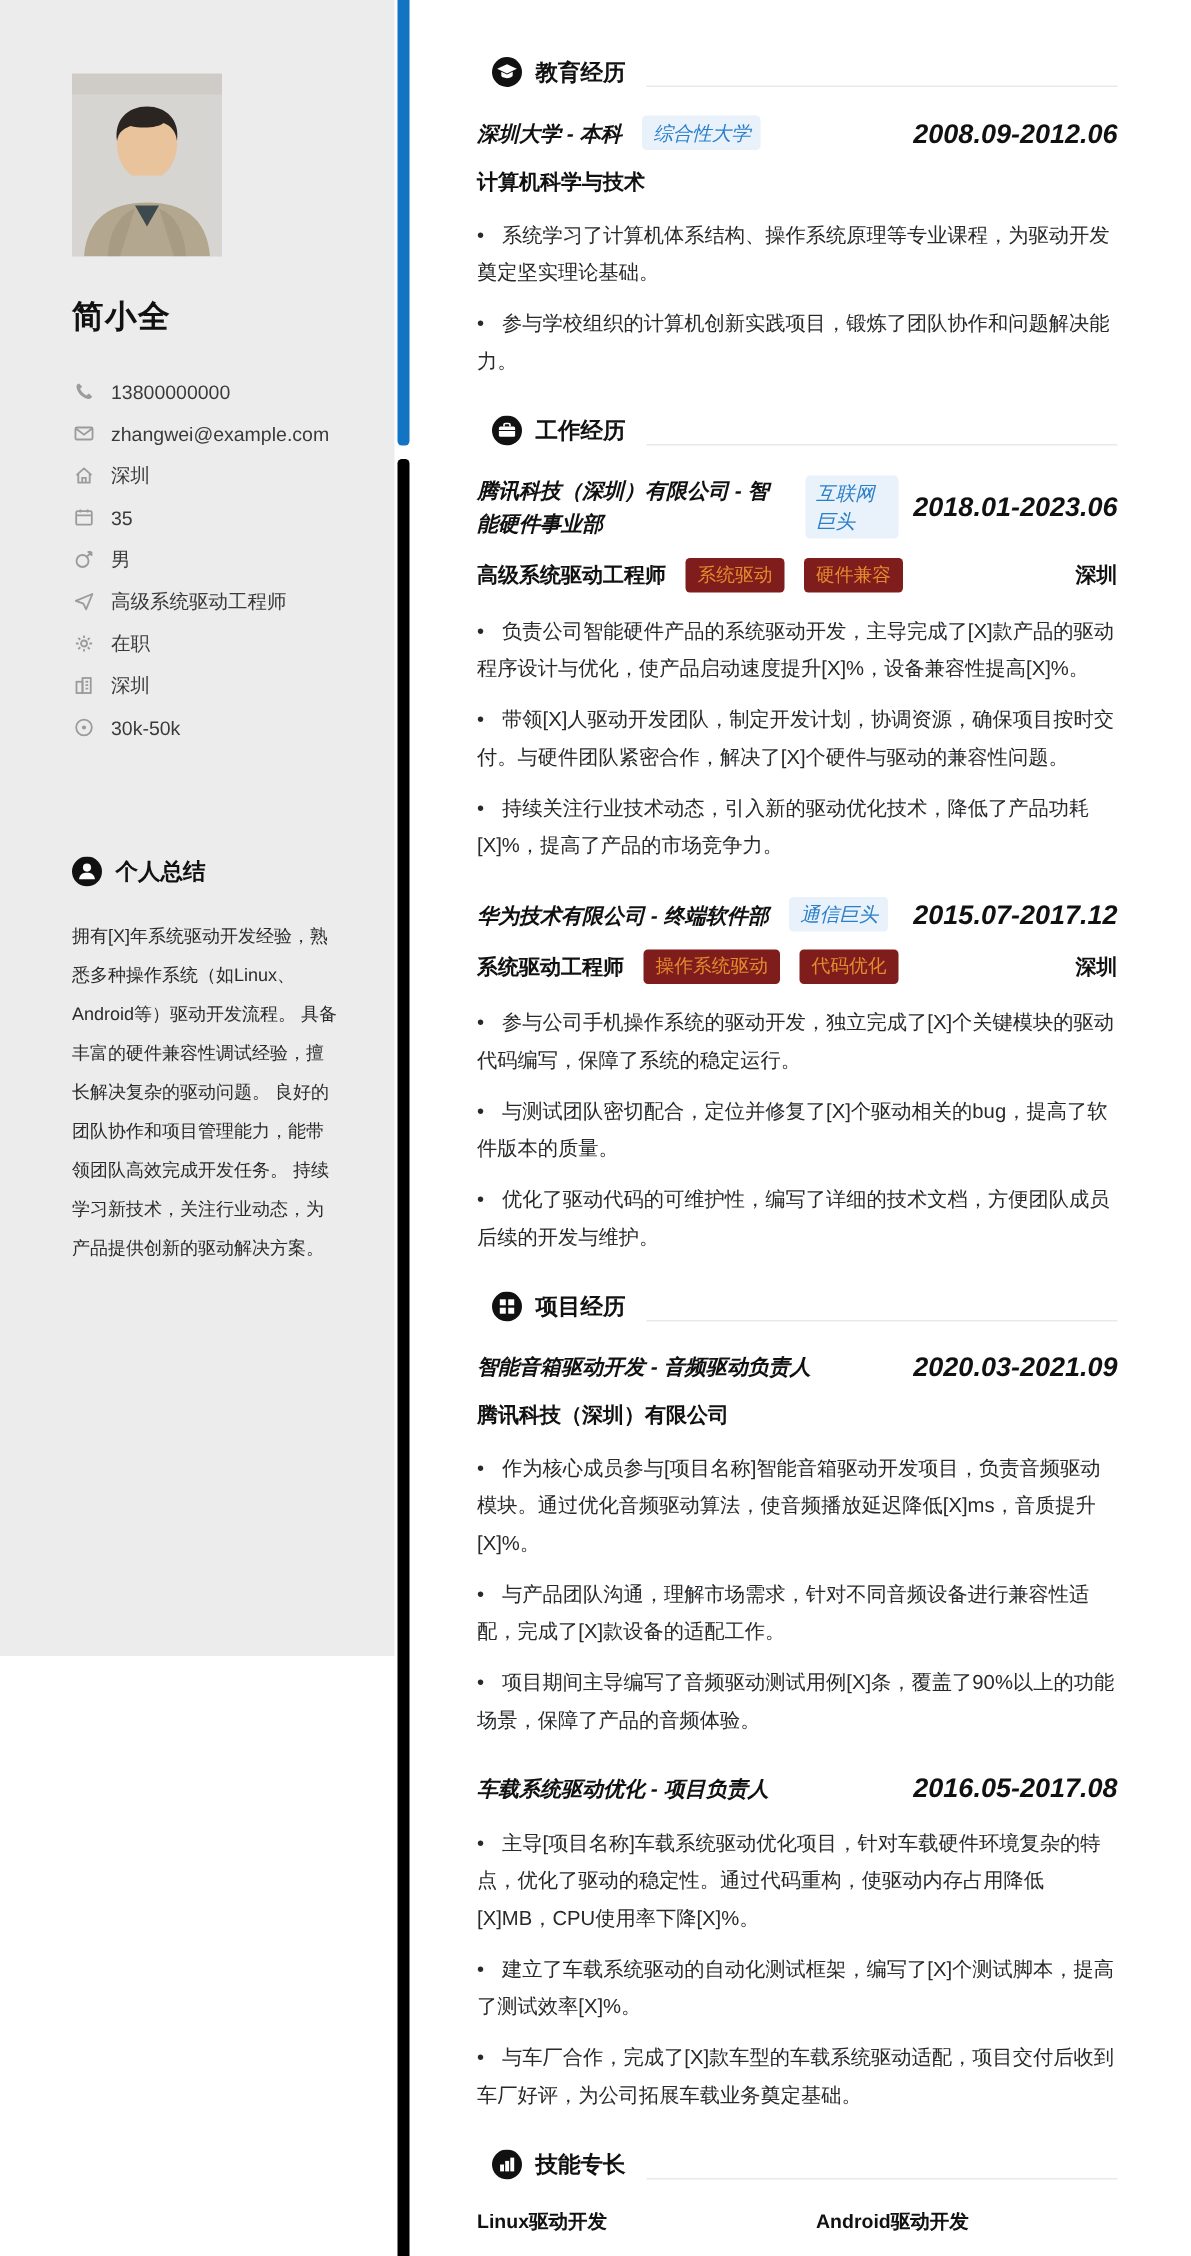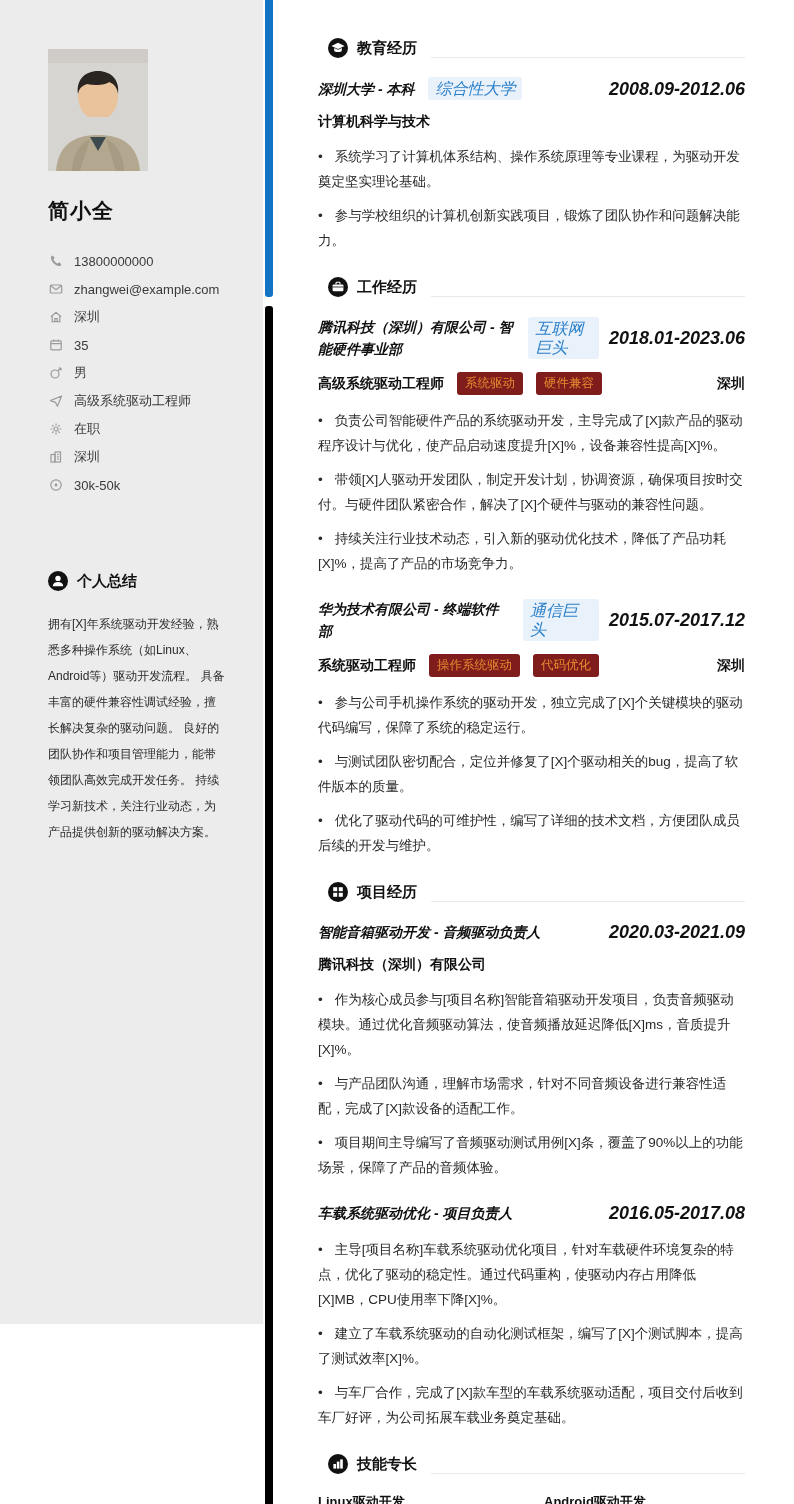--- a/index.html
+++ b/index.html
@@ -37,7 +37,7 @@
   .entry { margin-bottom:22px; }
   .entry-head { display:flex; align-items:center;font-style:italic; }
   .entry-title { font-size:14px; font-weight:bold; color:#111; line-height:22px; max-width:252px; }
-  .badge { font-size:16px; line-height:19px; padding:2px 7px; border-radius:3px; margin-left:14px; margin-top:0px; }
+  .badge { font-size:13px; line-height:19px; padding:2px 7px; border-radius:3px; margin-left:14px; margin-top:0px; }
   .badge.blue { background:#e9f2fb; color:#2a7fc9; }
   .badge.narrow { max-width:76px; }
   .entry-date { margin-left:auto; font-size:18px; font-weight:bold; color:#111; white-space:nowrap; line-height:22px; padding-left:10px; }

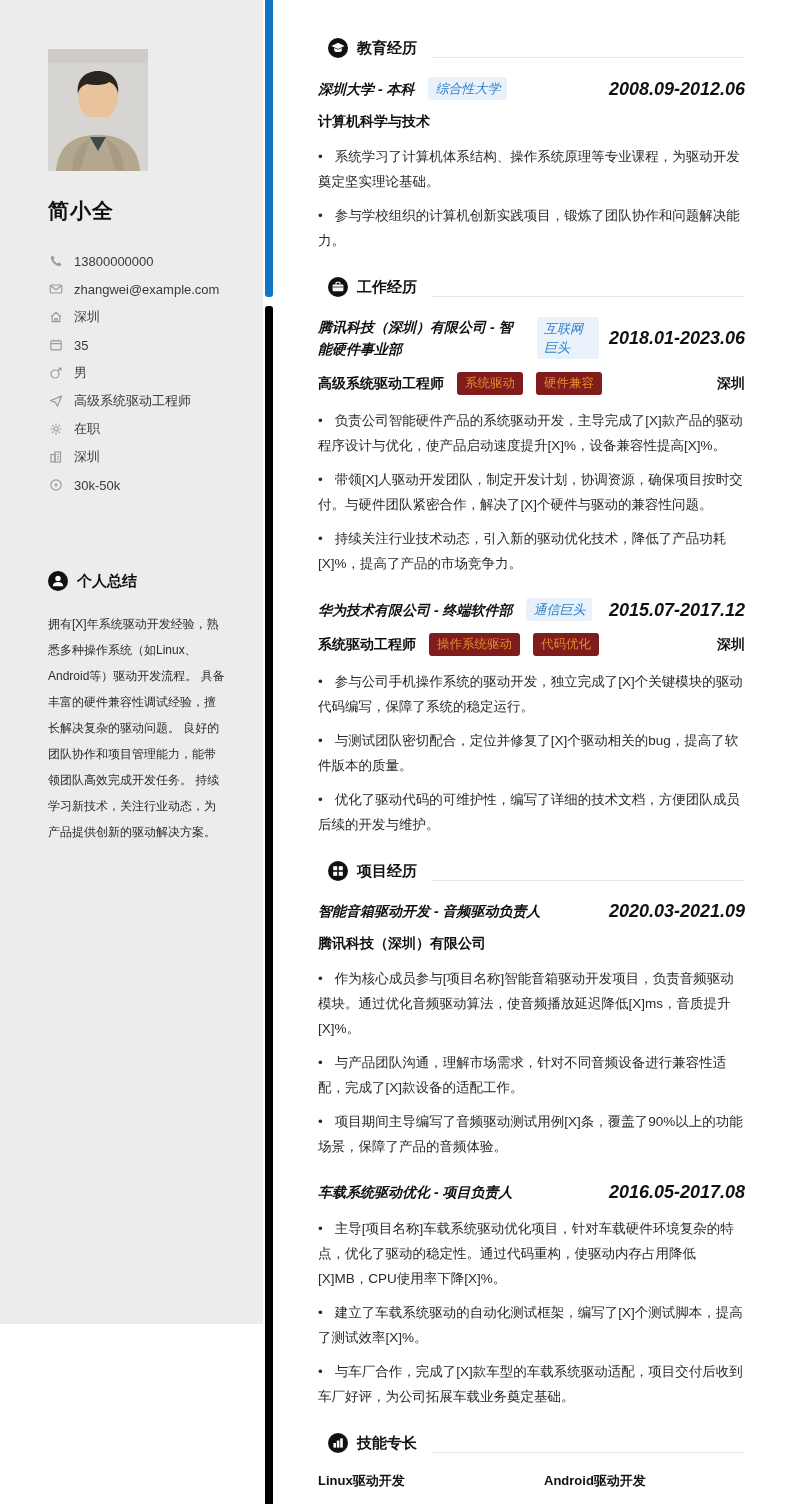--- a/index.html
+++ b/index.html
@@ -8,7 +8,7 @@
   .page { position:relative; width:794px; height:1504px; }
 
   
-  .sidebar { position:absolute; left:0; top:0; width:263px; height:1324px;
+  .sidebar { position:absolute; left:0; top:0; width:263px; height:1104px;
     background:#ececec; padding:49px 22px 0 48px; }
   .photo { width:100px; height:122px; background:#d7d5d2; overflow:hidden; }
   .name { font-size:21px; font-weight:bold; color:#111; margin-top:26px; letter-spacing:1px; }

